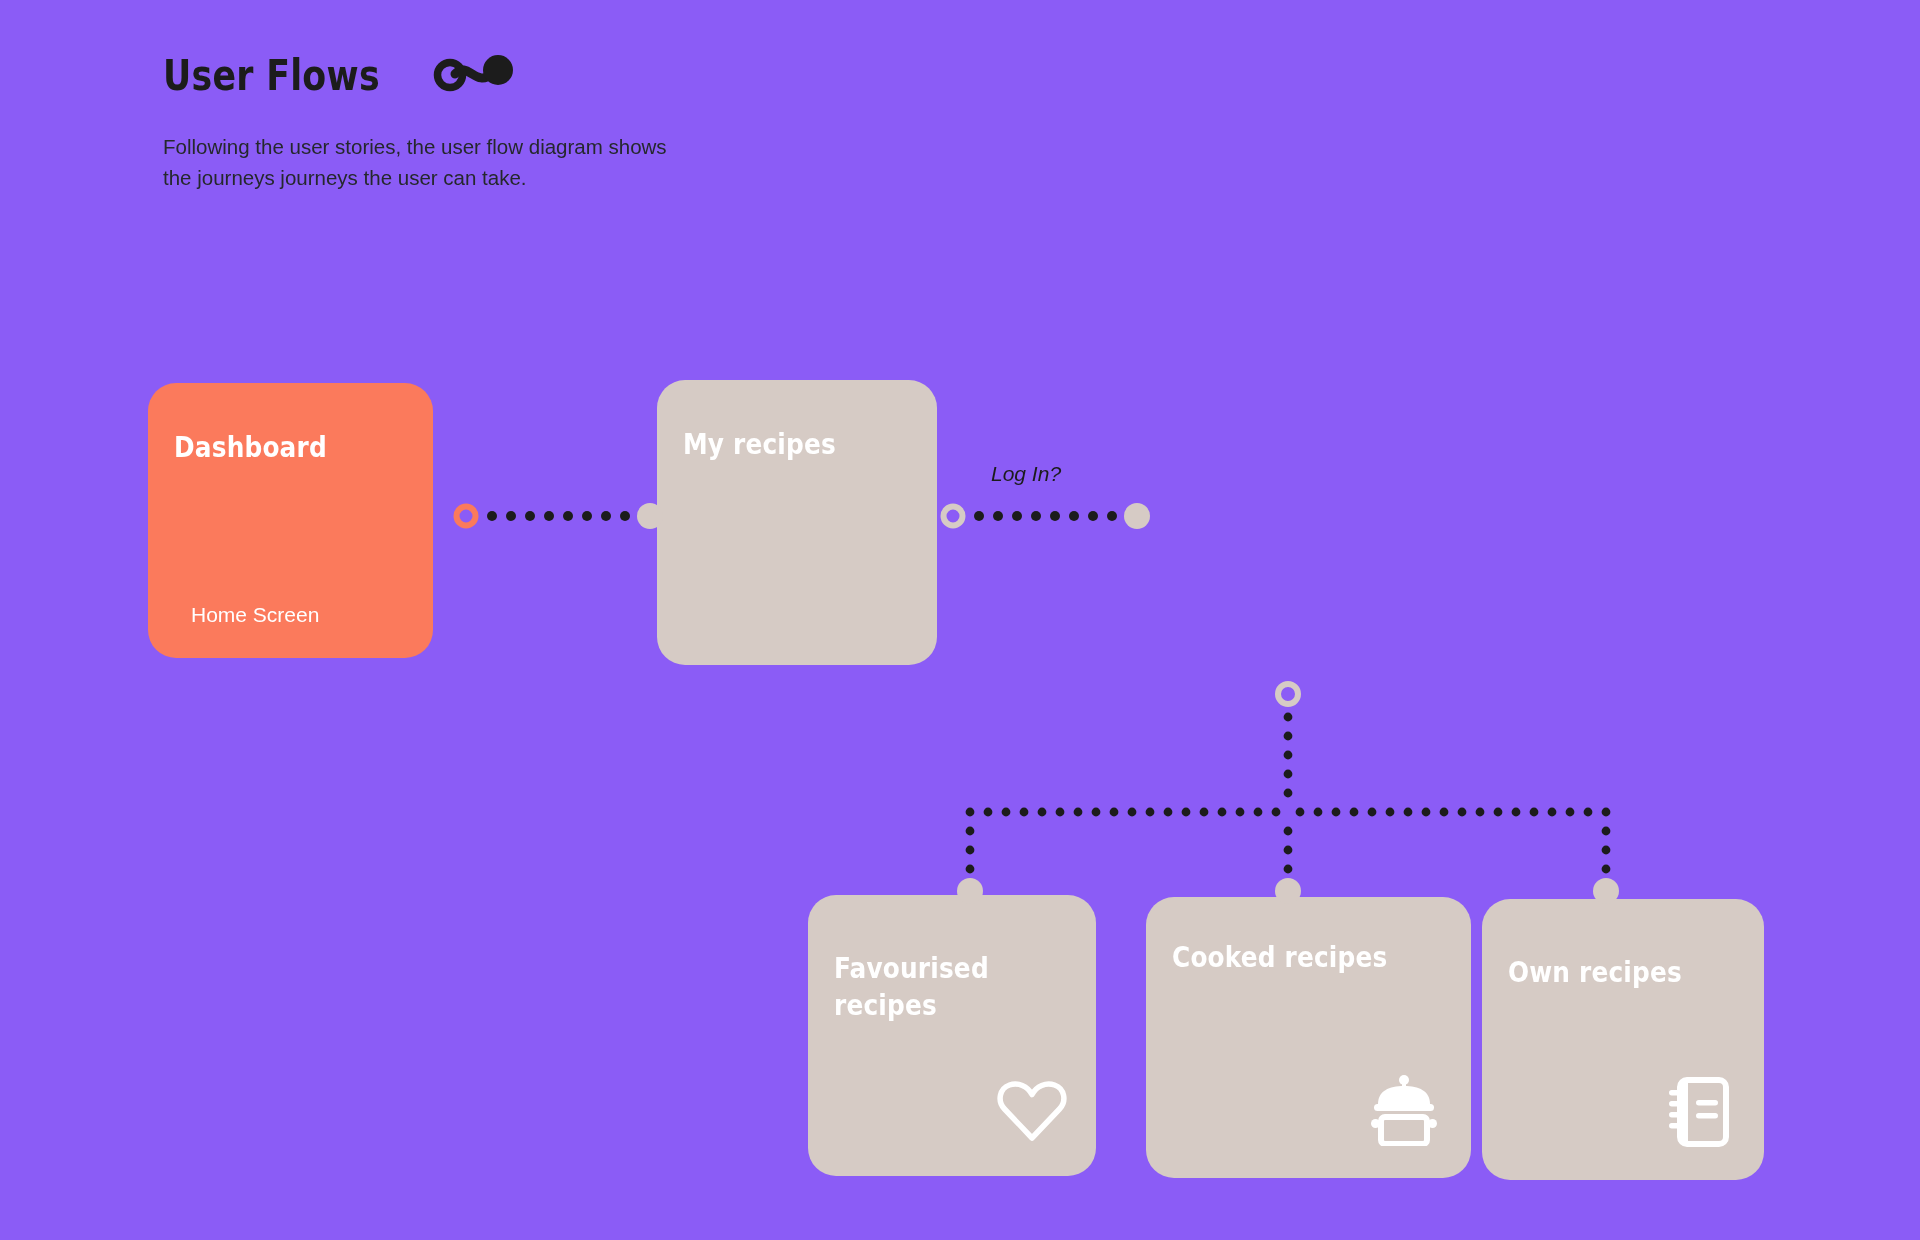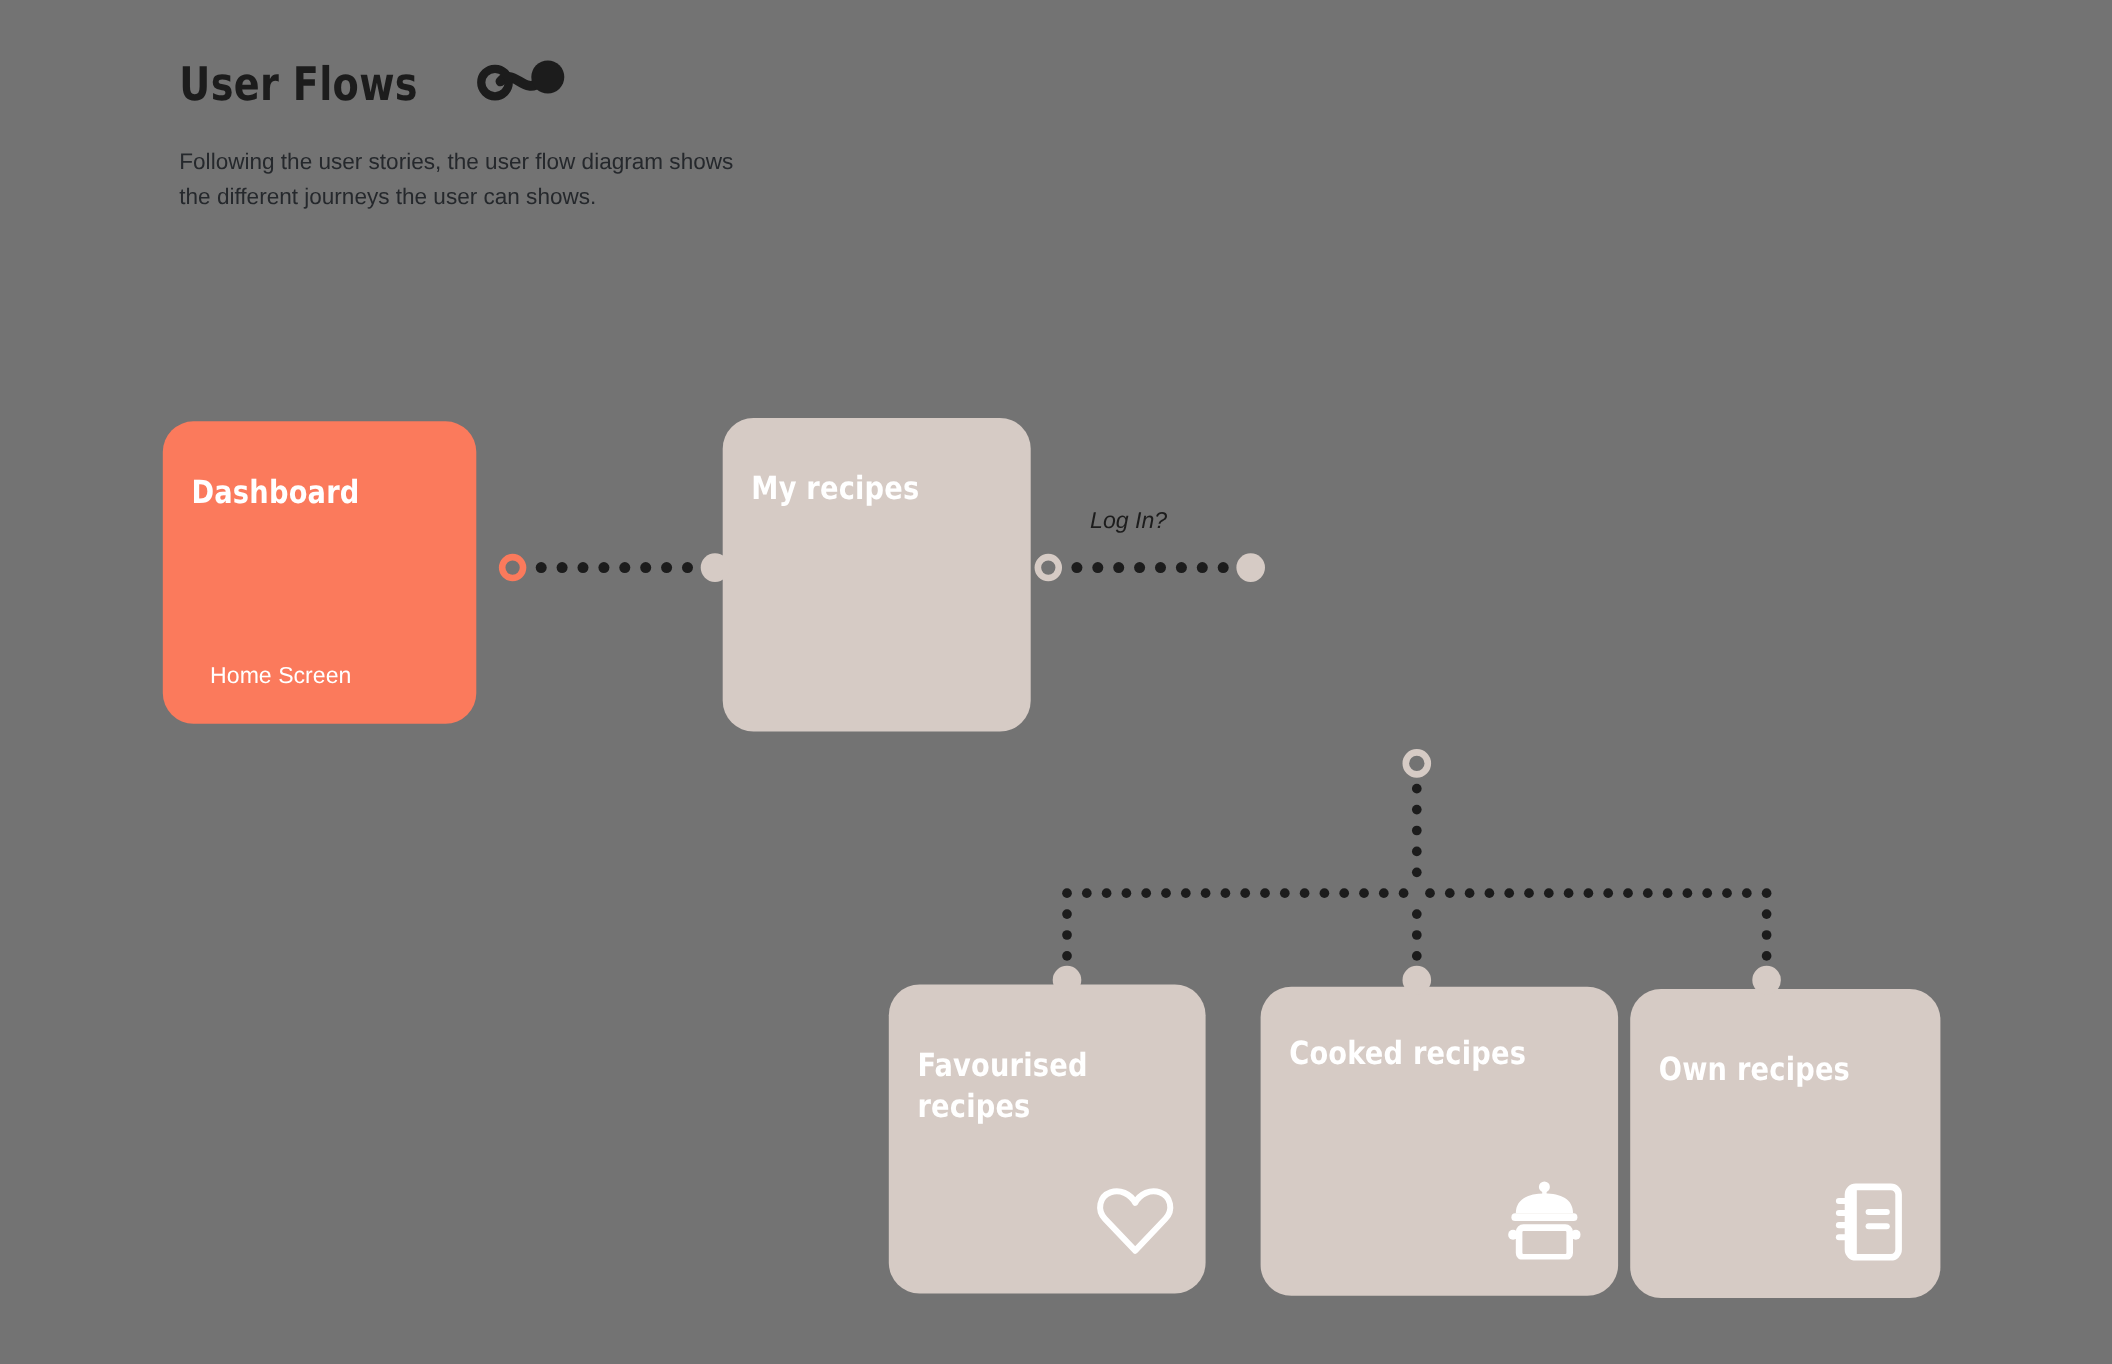--- a/index.html
+++ b/index.html
@@ -9,7 +9,7 @@
     font-family:"Liberation Sans", sans-serif;
     overflow:hidden;
   }
-  #page { position:relative; width:1920px; height:1240px; background:#737373; }
+  #page { position:relative; width:1920px; height:1240px; background:#8b5cf6; }
 
   
   .header { position:absolute; left:163px; top:52px; width:900px; }

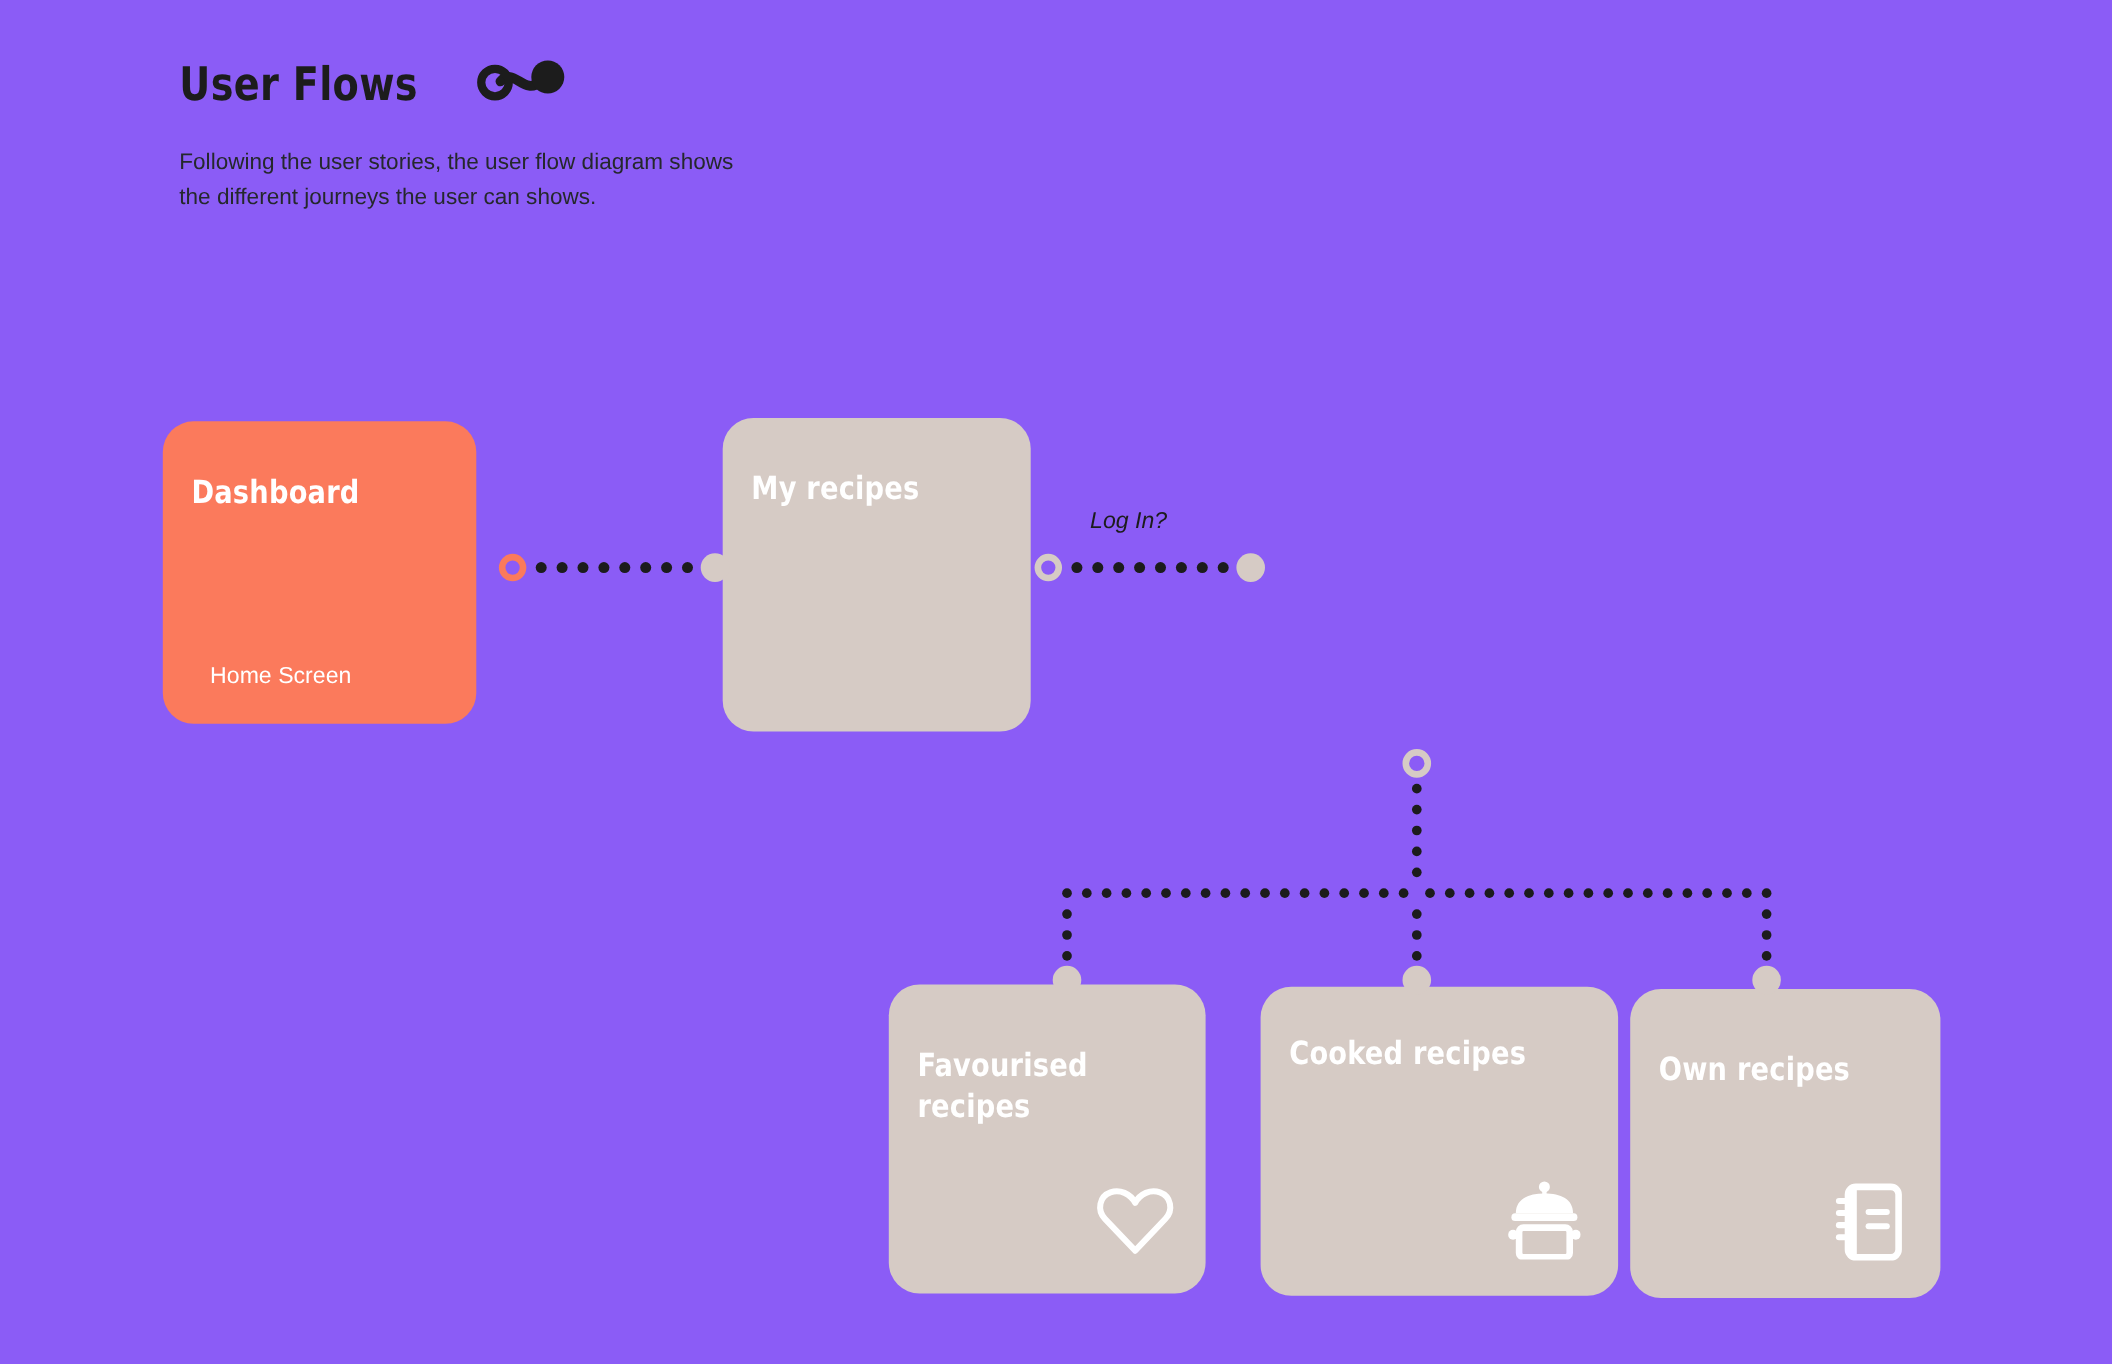--- a/index.html
+++ b/index.html
@@ -71,7 +71,7 @@
     </div>
     <div class="desc">
       <span class="desc-line">Following the user stories, the user flow diagram shows</span>
-      <span class="desc-line">the different journeys the user can shows.</span>
+      <span class="desc-line">the journeys journeys the user can take.</span>
     </div>
   </div>
 

